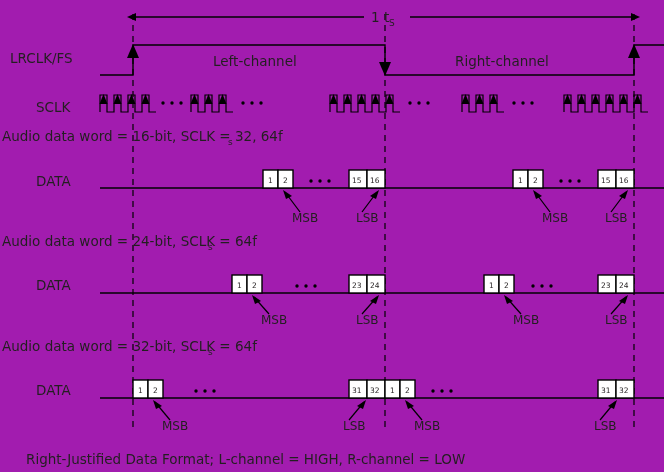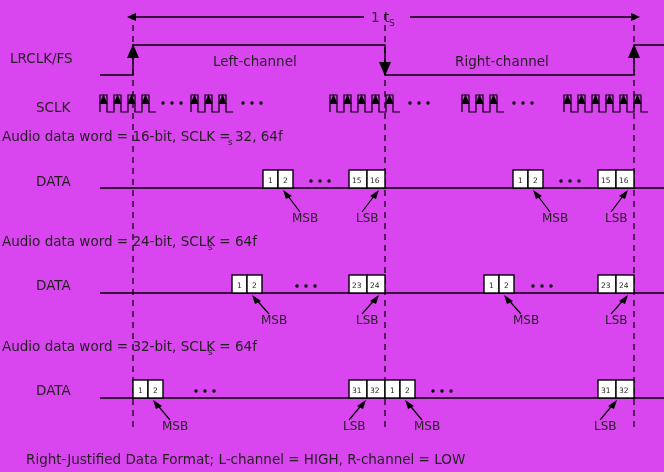--- a/index.html
+++ b/index.html
@@ -11,7 +11,7 @@
     position: relative;
     width: 664px;
     height: 472px;
-    background: #d946ef;
+    background: #a21caf;
     font-family: "DejaVu Sans", sans-serif;
     overflow: hidden;
   }

